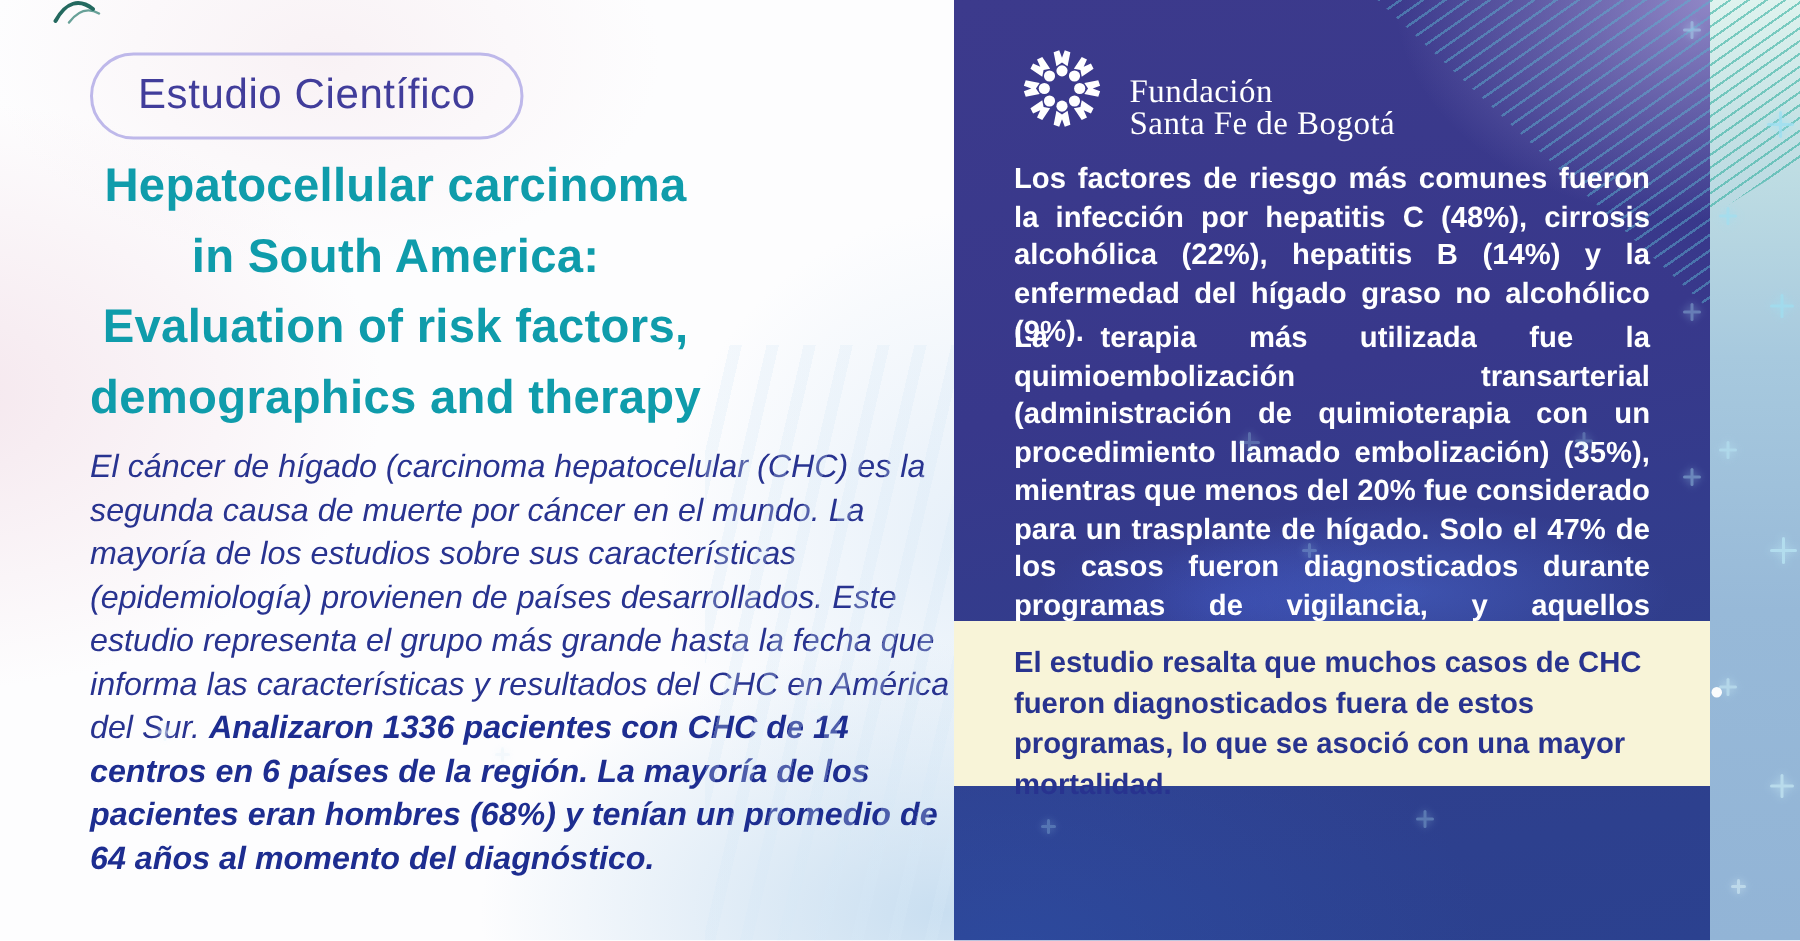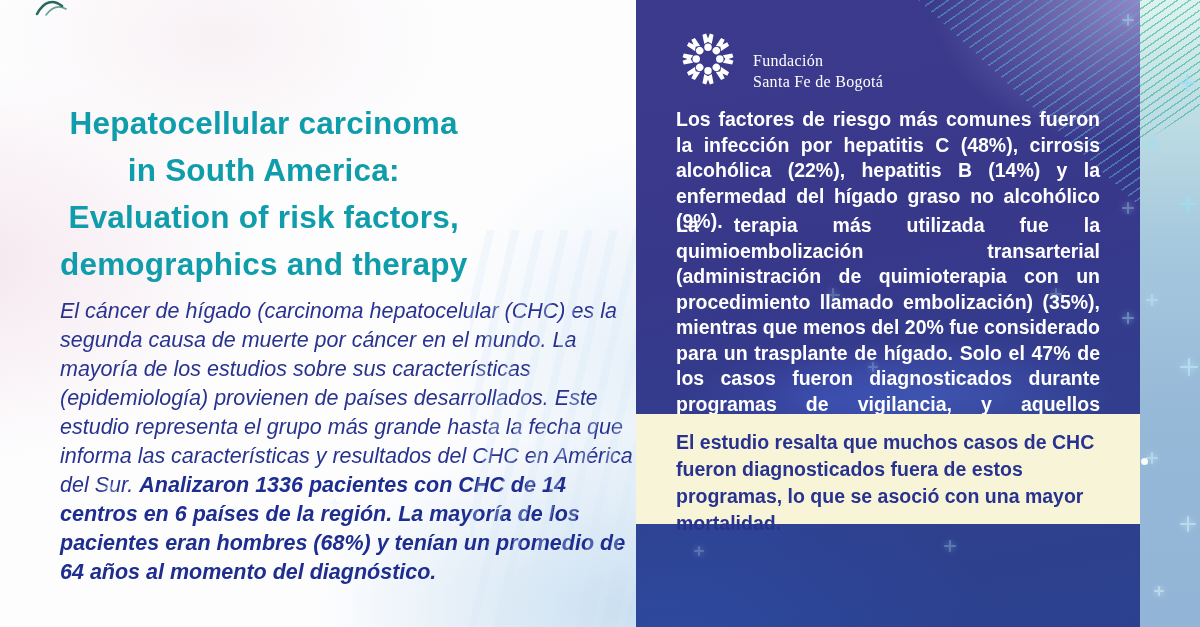--- a/index.html
+++ b/index.html
@@ -124,6 +124,9 @@
       <path d="M12 17 C 18 9, 25 7, 32 11" stroke="#2a7a6e" stroke-width="1.6" fill="none" stroke-linecap="round" opacity=".7"></path>
     </svg>
 
+    <div class="badge">
+      <span>Estudio Científico</span>
+    </div>
 
     <h1 class="title">Hepatocellular carcinoma
 in South America:

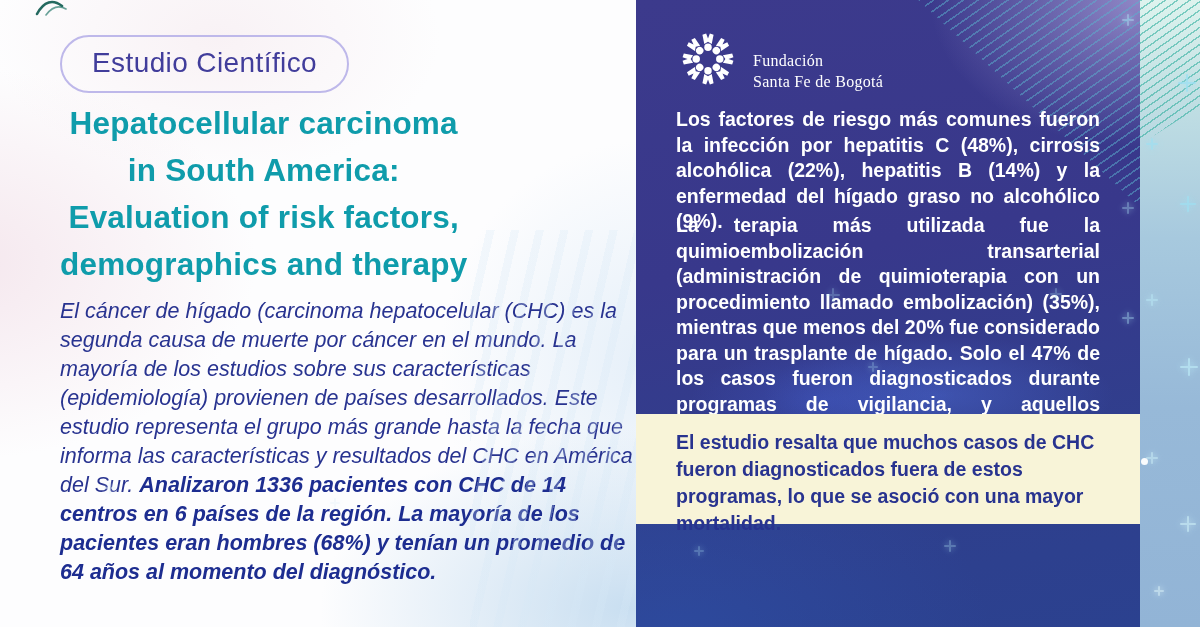--- a/index.html
+++ b/index.html
@@ -61,7 +61,7 @@
   .logo-name{
     margin-left:13px;color:#ffffff;
     font-family:"Liberation Serif",serif;
-    font-size:16px;line-height:21px;letter-spacing:.3px;margin-top:24px;
+    font-size:22px;line-height:21px;letter-spacing:.3px;margin-top:24px;
   }
   .logo-name span{display:block;}
   .para{

